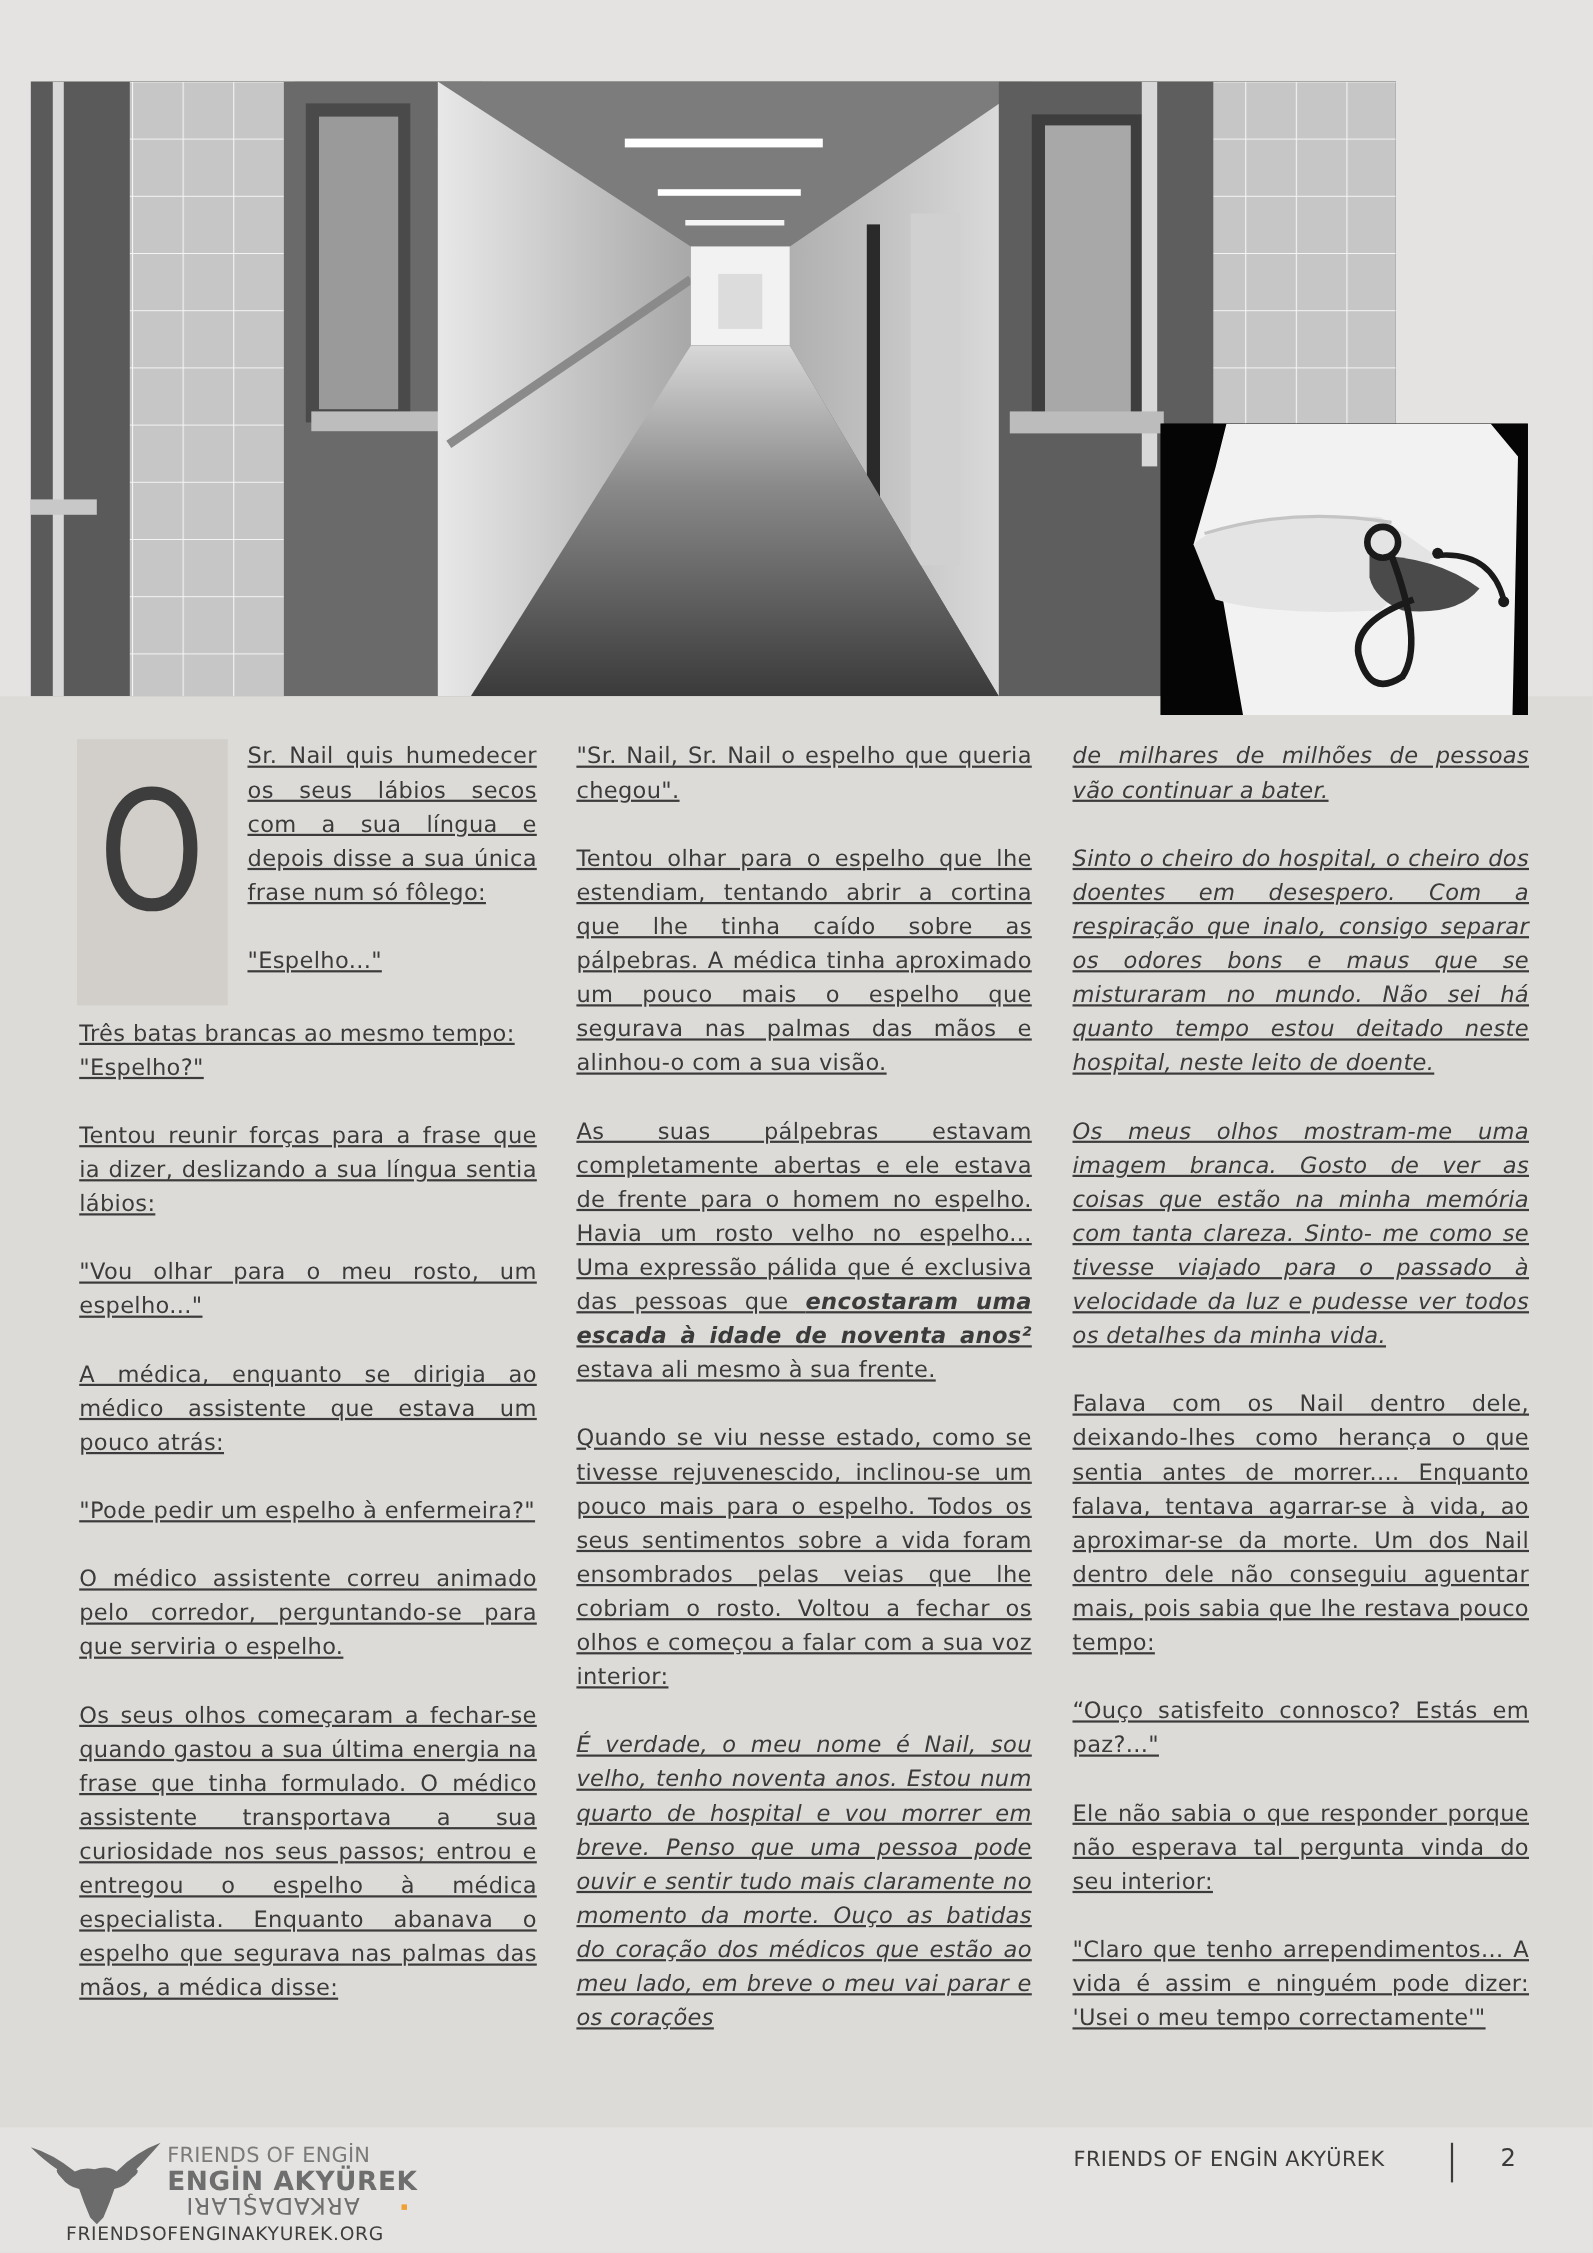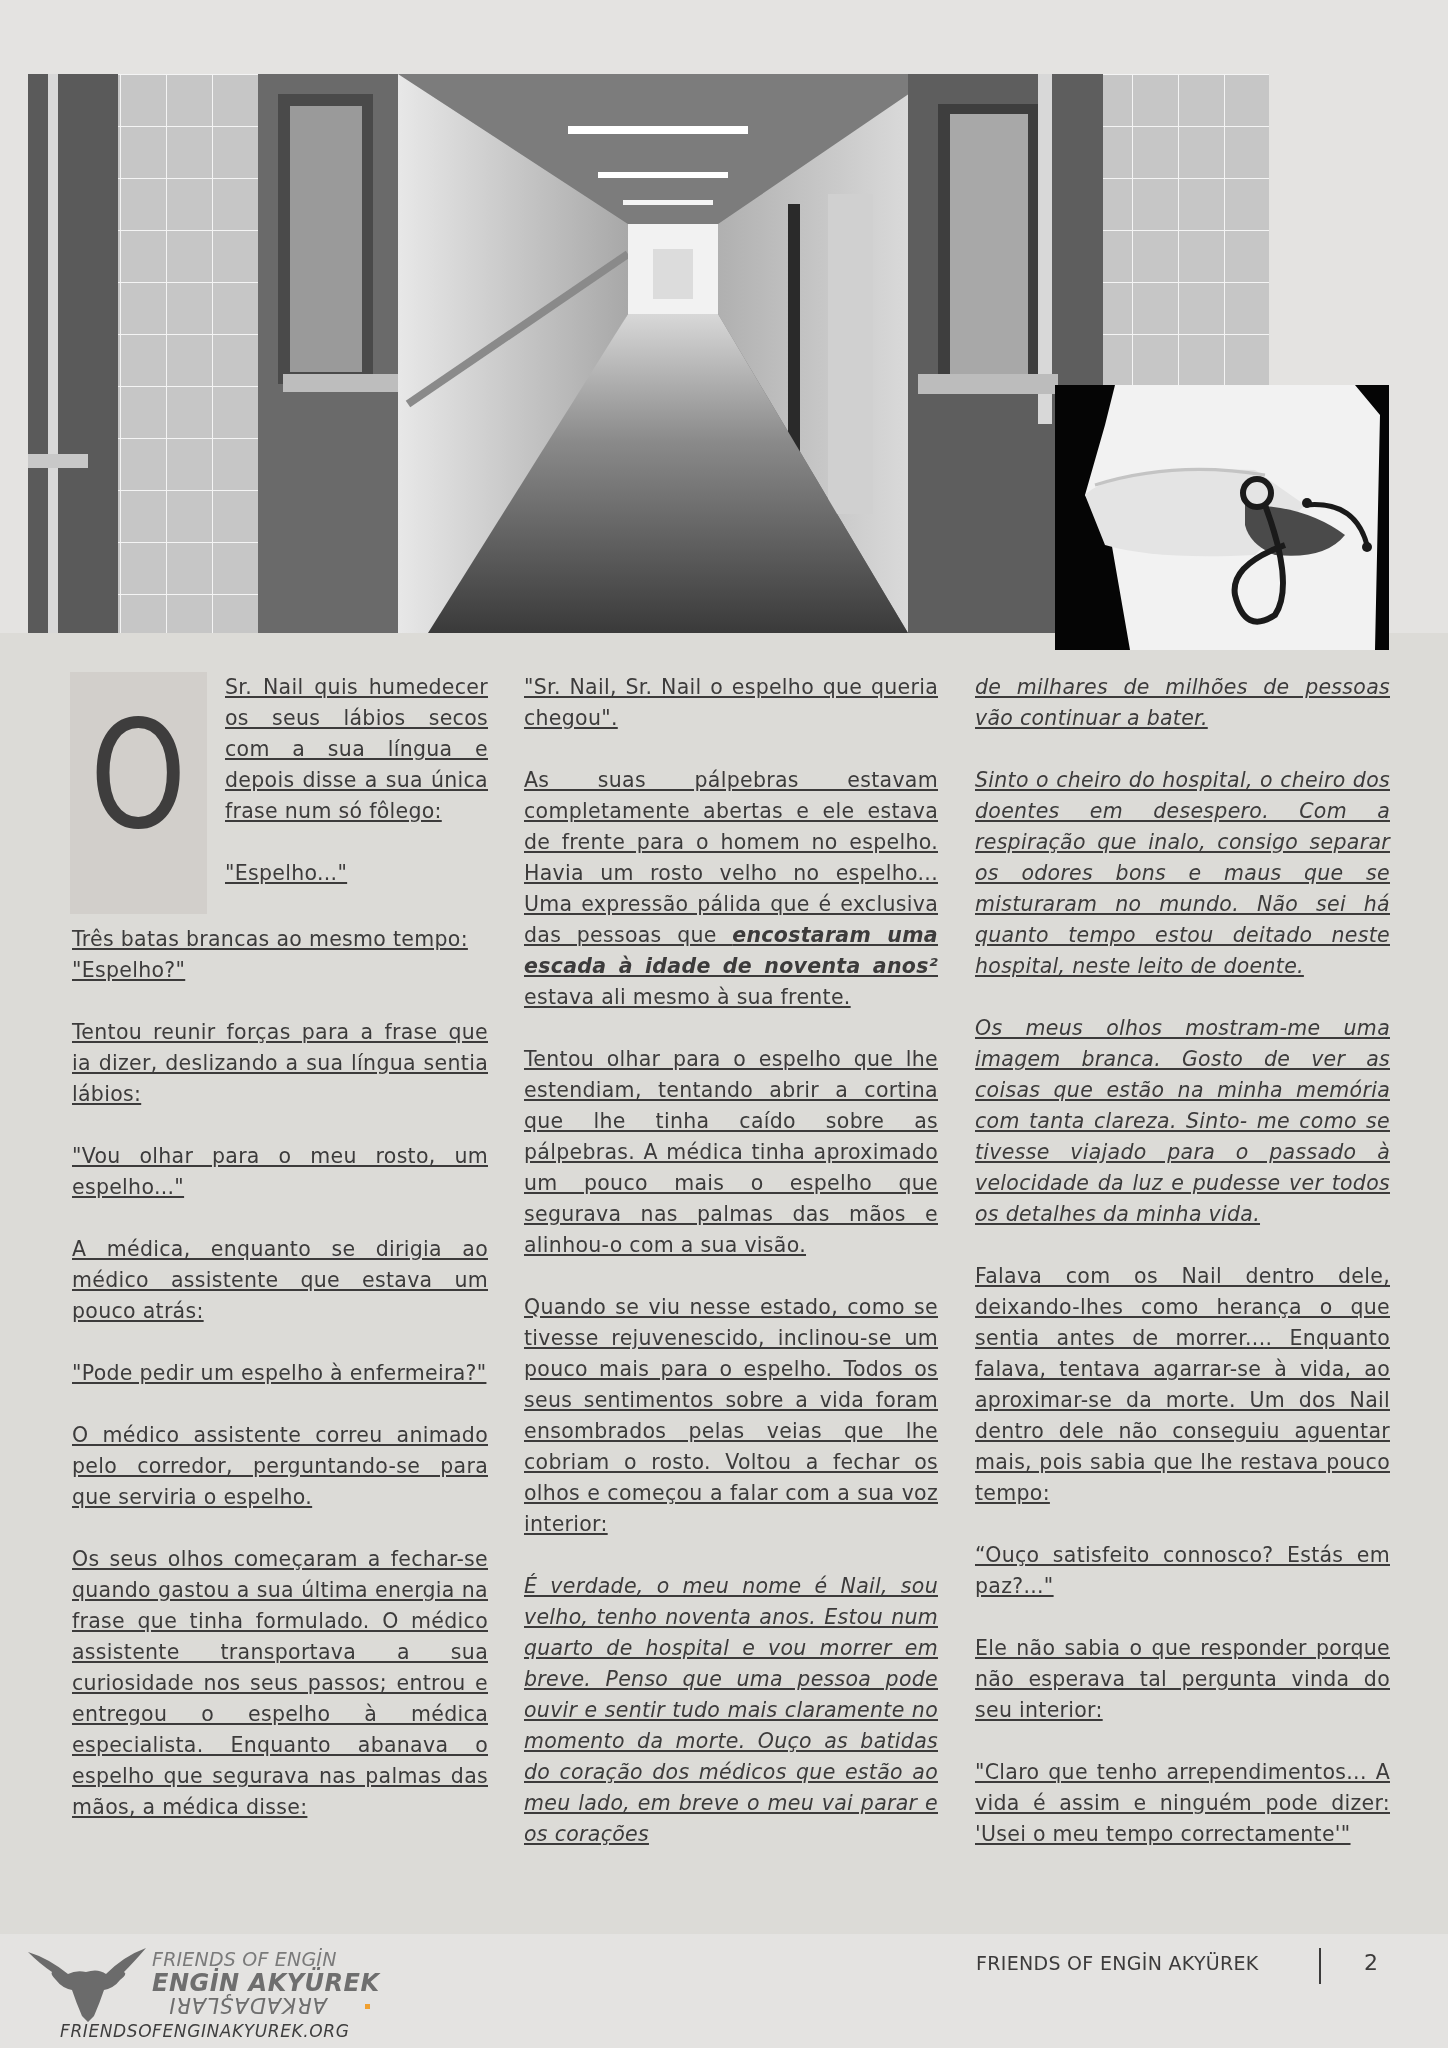--- a/index.html
+++ b/index.html
@@ -180,8 +180,8 @@
 
 <div class="col col-2">
   <p>"Sr. Nail, Sr. Nail o espelho que queria chegou".</p>
+  <p>Tentou olhar para o espelho que lhe estendiam, tentando abrir a cortina que lhe tinha caído sobre as pálpebras. A médica tinha aproximado um pouco mais o espelho que segurava nas palmas das mãos e alinhou-o com a sua visão.</p>
   <p><span>As suas pálpebras estavam completamente abertas e ele estava de frente para o homem no espelho. Havia um rosto velho no espelho... Uma expressão pálida que é exclusiva das pessoas que </span><span class="bi">encostaram uma escada à idade de noventa anos²</span><span> estava ali mesmo à sua frente.</span></p>
-  <p>Tentou olhar para o espelho que lhe estendiam, tentando abrir a cortina que lhe tinha caído sobre as pálpebras. A médica tinha aproximado um pouco mais o espelho que segurava nas palmas das mãos e alinhou-o com a sua visão.</p>
   <p>Quando se viu nesse estado, como se tivesse rejuvenescido, inclinou-se um pouco mais para o espelho. Todos os seus sentimentos sobre a vida foram ensombrados pelas veias que lhe cobriam o rosto. Voltou a fechar os olhos e começou a falar com a sua voz interior:</p>
   <p class="it">É verdade, o meu nome é Nail, sou velho, tenho noventa anos. Estou num quarto de hospital e vou morrer em breve. Penso que uma pessoa pode ouvir e sentir tudo mais claramente no momento da morte. Ouço as batidas do coração dos médicos que estão ao meu lado, em breve o meu vai parar e os corações</p>
 </div>

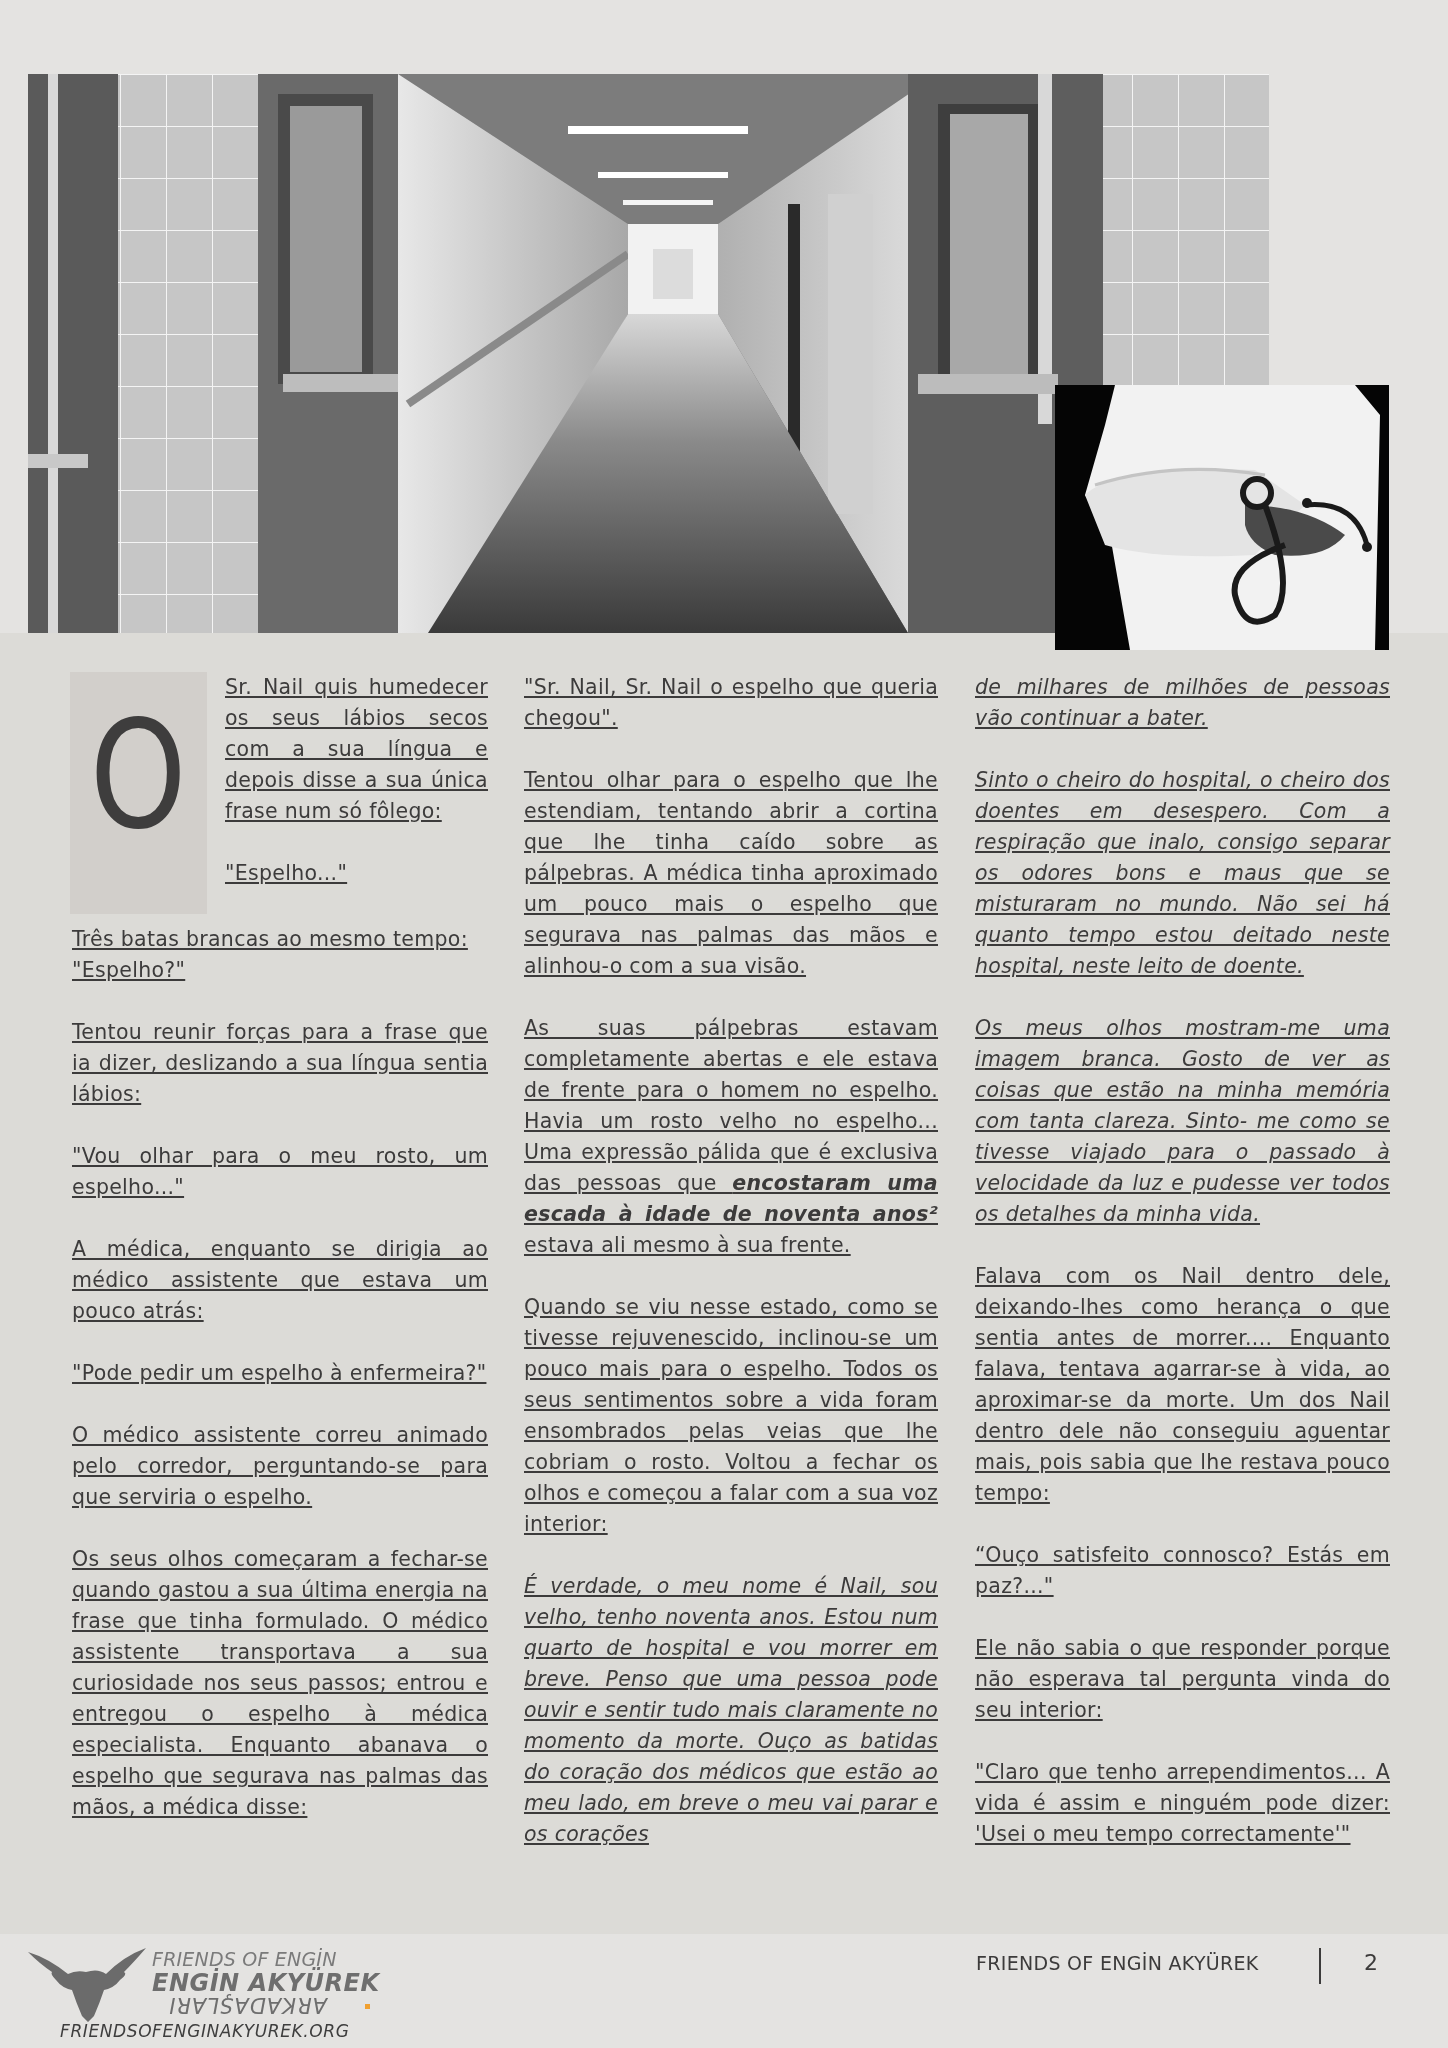--- a/index.html
+++ b/index.html
@@ -50,7 +50,7 @@
 
   
   .footer-logo {
-    position: absolute; left: 28px; top: 1934px; width: 360px; height: 110px; font-style: italic;
+    position: absolute; left: 28px; top: 1934px; width: 360px; height: 110px;
   }
   .eagle { position: absolute; left: 0; top: 10px; width: 118px; height: 78px; }
   .logo-line1 {

